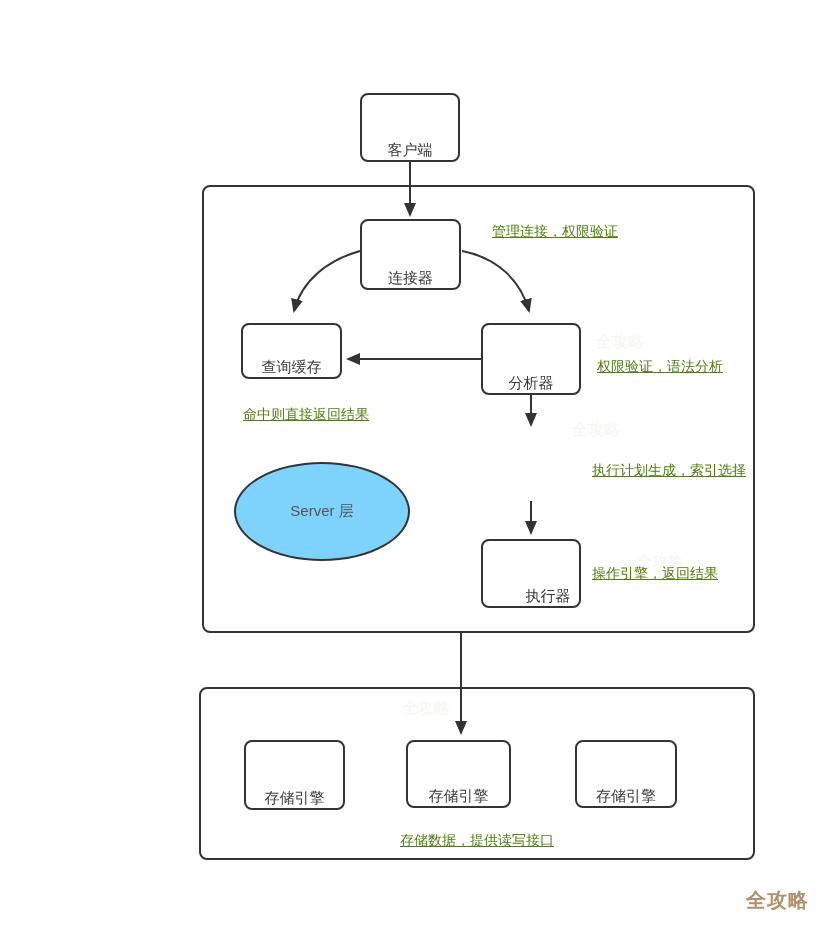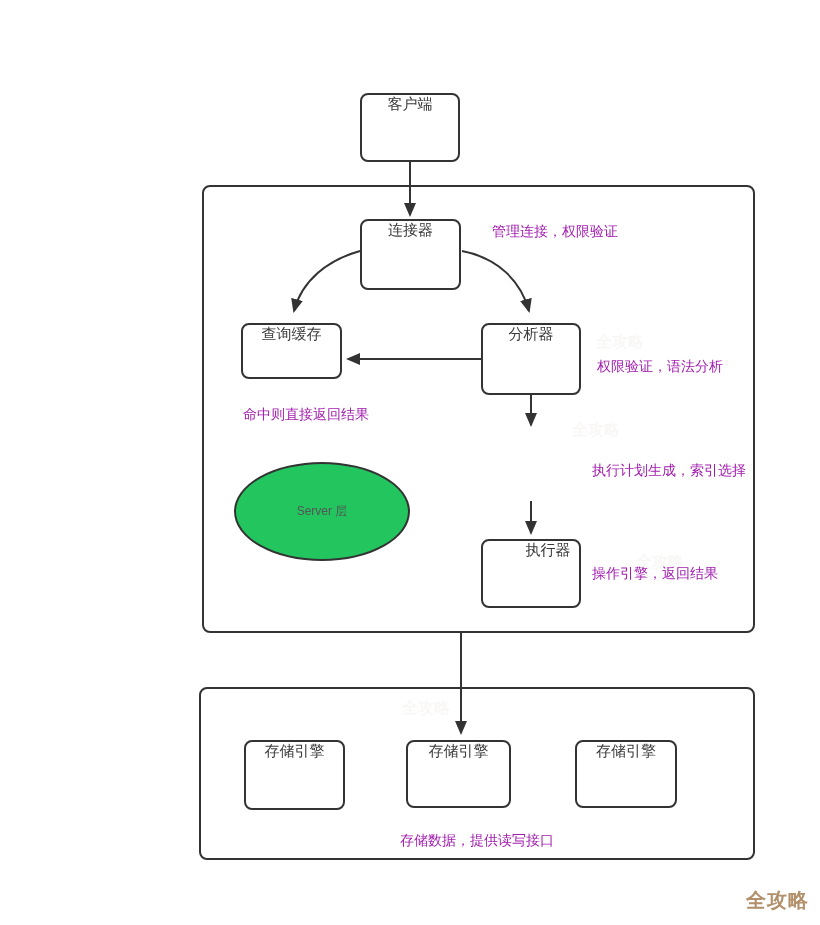--- a/index.html
+++ b/index.html
@@ -10,7 +10,7 @@
   }
   .node{
     position:absolute;border:2px solid #333;border-radius:8px;background:#fff;
-    display:flex;align-items:flex-start;justify-content:center;
+    display:flex;align-items:flex-end;justify-content:center;
     font-size:15px;color:#3a3a3a;box-sizing:border-box;z-index:3;
   }
   .container-rect{

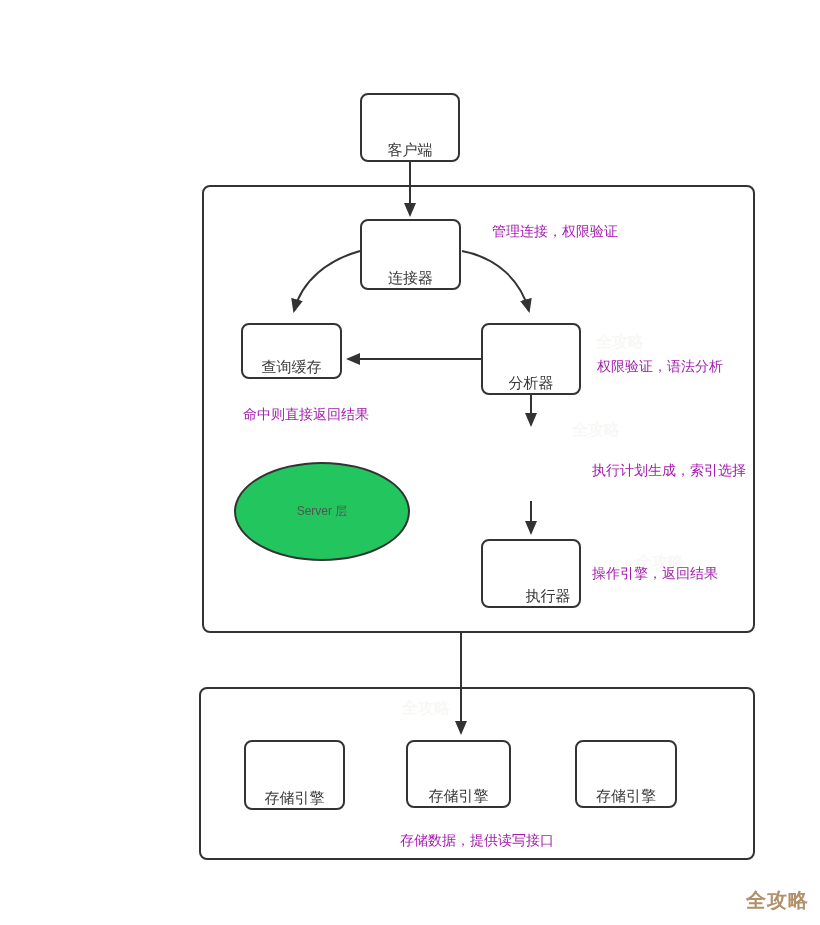--- a/index.html
+++ b/index.html
@@ -23,7 +23,7 @@
     font-size:12px;color:#555;box-sizing:border-box;z-index:2;
   }
   .note{
-    position:absolute;font-size:14px;color:#a21caf;white-space:nowrap;z-index:3;
+    position:absolute;font-size:14px;color:#4d7c0f;white-space:nowrap;z-index:3;text-decoration:underline;
   }
   svg.wires{position:absolute;left:0;top:0;z-index:2;}
   .watermark{

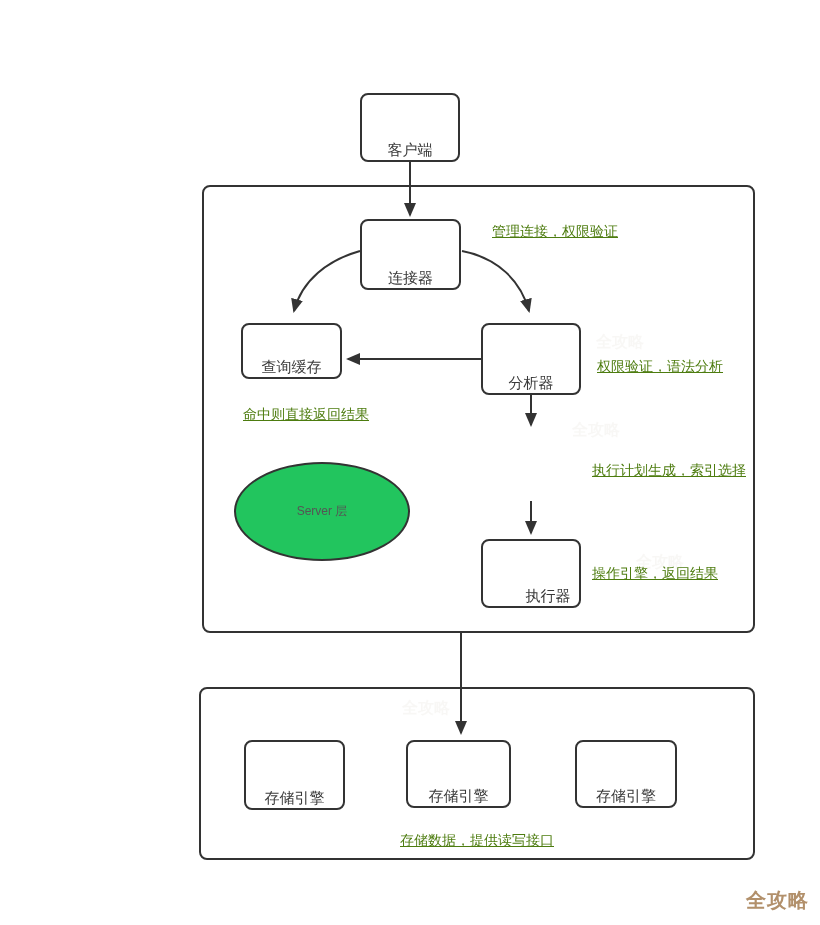--- a/index.html
+++ b/index.html
@@ -18,9 +18,9 @@
     box-sizing:border-box;z-index:1;
   }
   .ellipse{
-    position:absolute;border:2px solid #333;border-radius:50%;background:#22c55e;
+    position:absolute;border:2px solid #333;border-radius:50%;background:#7dd3fc;
     display:flex;align-items:center;justify-content:center;
-    font-size:12px;color:#555;box-sizing:border-box;z-index:2;
+    font-size:15px;color:#555;box-sizing:border-box;z-index:2;
   }
   .note{
     position:absolute;font-size:14px;color:#4d7c0f;white-space:nowrap;z-index:3;text-decoration:underline;

